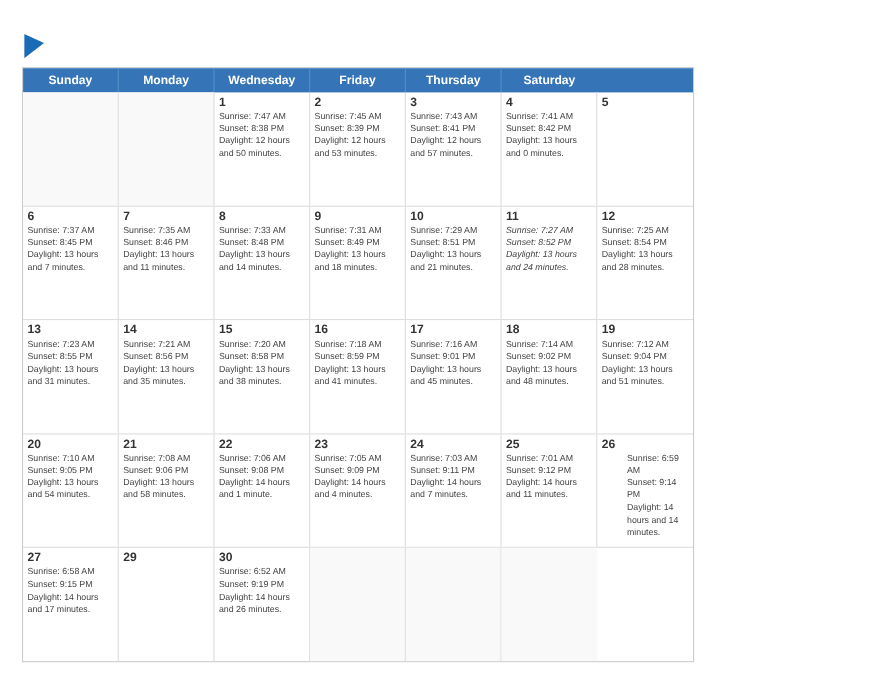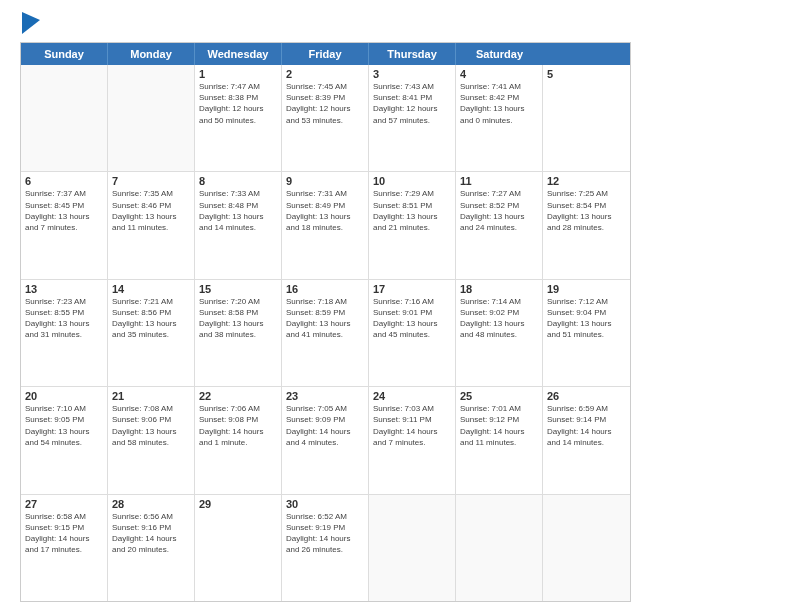--- a/index.html
+++ b/index.html
@@ -13,7 +13,7 @@
     .page {
       width: 651px;
       height: 612px;
-      padding: 12px 20px 10px 20px;
+      padding: 31px 20px 10px 20px;
       display: flex;
       flex-direction: column;
     }

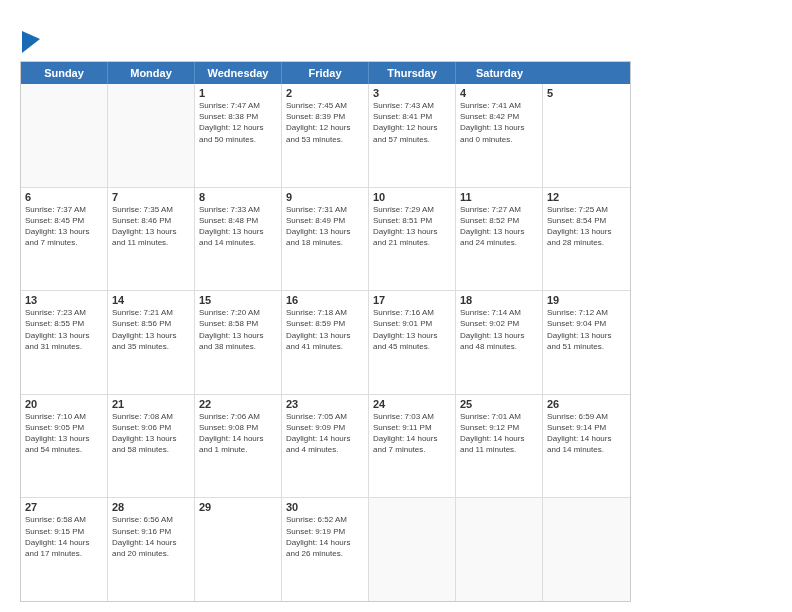--- a/index.html
+++ b/index.html
@@ -204,7 +204,7 @@
           </div>
           <div class="cal-cell">
             <span class="day-number">11</span>
-            <div class="day-info" style="white-space: pre-line;">Sunrise: 7:27 AM
+            <div class="day-info" style="white-space: pre-line; font-style: italic;">Sunrise: 7:27 AM
 Sunset: 8:52 PM
 Daylight: 13 hours and 24 minutes.</div>
           </div>

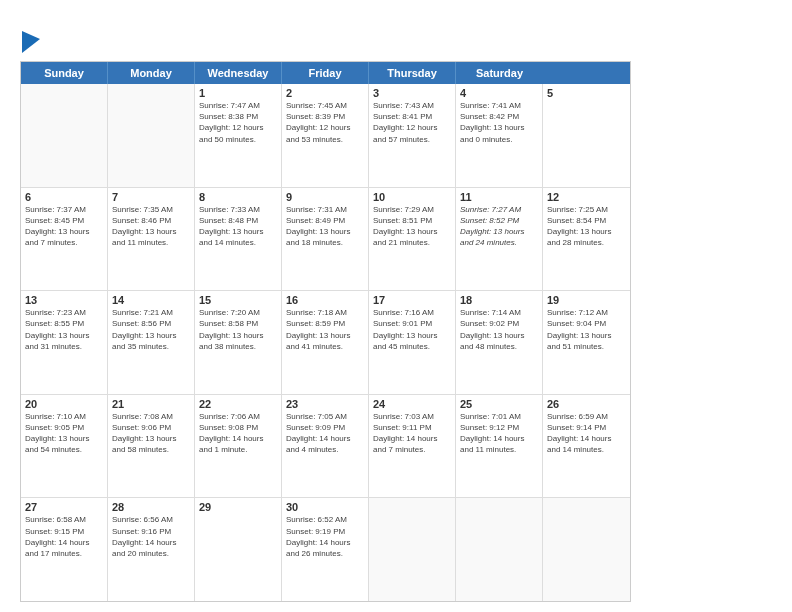--- a/index.html
+++ b/index.html
@@ -298,7 +298,7 @@
           </div>
           <div class="cal-cell">
             <span class="day-number">26</span>
-            <div class="day-info" style="white-space: pre-line;">Sunrise: 6:59 AM
+            <div class="day-info" style="white-space: pre-line; margin-left: 23px;">Sunrise: 6:59 AM
 Sunset: 9:14 PM
 Daylight: 14 hours and 14 minutes.</div>
           </div>

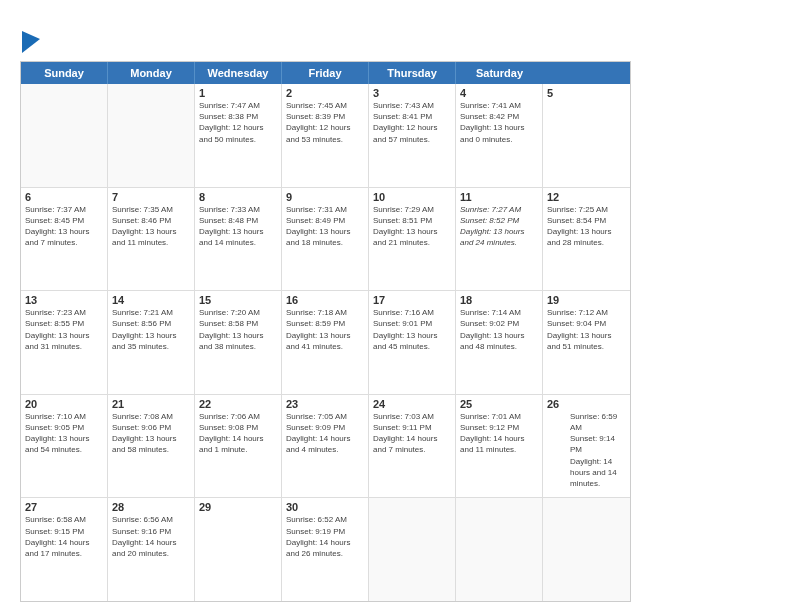--- a/index.html
+++ b/index.html
@@ -311,12 +311,6 @@
 Daylight: 14 hours and 17 minutes.</div>
           </div>
           <div class="cal-cell">
-            <span class="day-number">28</span>
-            <div class="day-info" style="white-space: pre-line;">Sunrise: 6:56 AM
-Sunset: 9:16 PM
-Daylight: 14 hours and 20 minutes.</div>
-          </div>
-          <div class="cal-cell">
             <span class="day-number">29</span>
           </div>
           <div class="cal-cell">

